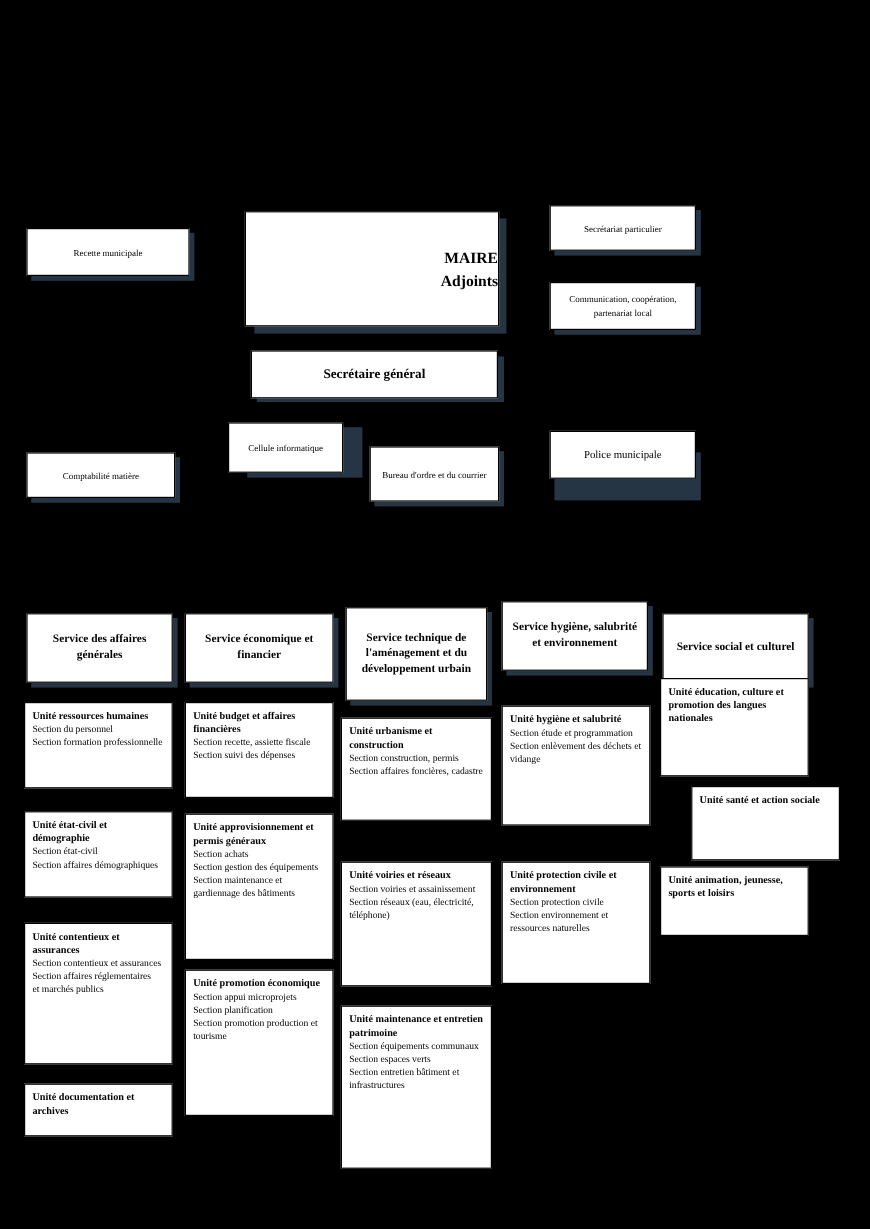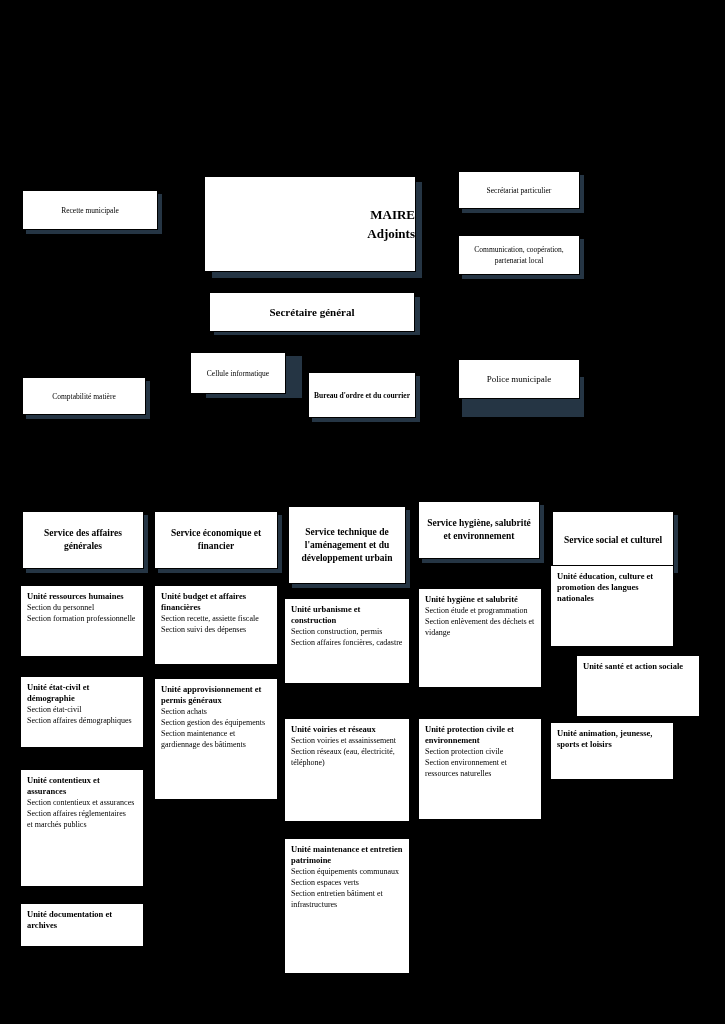--- a/index.html
+++ b/index.html
@@ -132,7 +132,7 @@
   </div>
 
   <div class="shadow" style="left:312px; top:376px; width:108px; height:46px;"></div>
-  <div class="box center-mid" style="left:308px; top:372px; width:108px; height:46px;font-weight:bold;">
+  <div class="box center-mid" style="left:308px; top:372px; width:108px; height:46px;">
     <span class="small-txt">Bureau d'ordre et du courrier</span>
   </div>
 

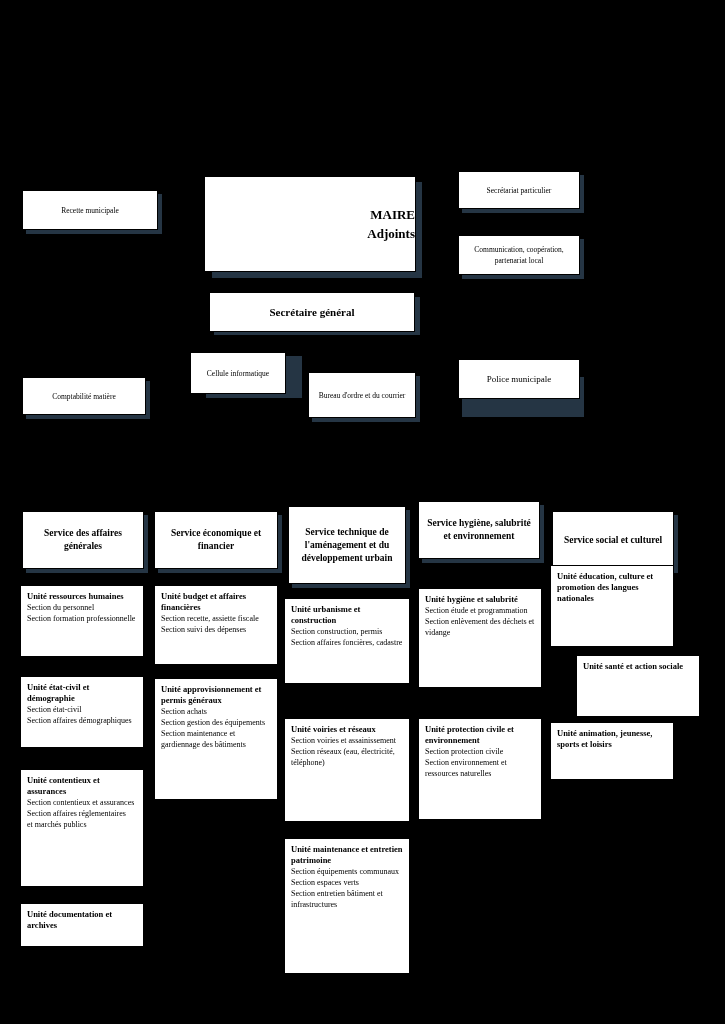--- a/index.html
+++ b/index.html
@@ -197,6 +197,12 @@
     <span class="unit-sub">Section gestion des équipements</span>
     <span class="unit-sub">Section maintenance et gardiennage des bâtiments</span>
   </div>
+  <div class="box pad" style="left:154px; top:808px; width:124px; height:122px;">
+    <span class="unit-title">Unité promotion économique</span>
+    <span class="unit-sub">Section appui microprojets</span>
+    <span class="unit-sub">Section planification</span>
+    <span class="unit-sub">Section promotion production et tourisme</span>
+  </div>
 
   <div class="box pad" style="left:284px; top:598px; width:126px; height:86px;">
     <span class="unit-title">Unité urbanisme et construction</span>

